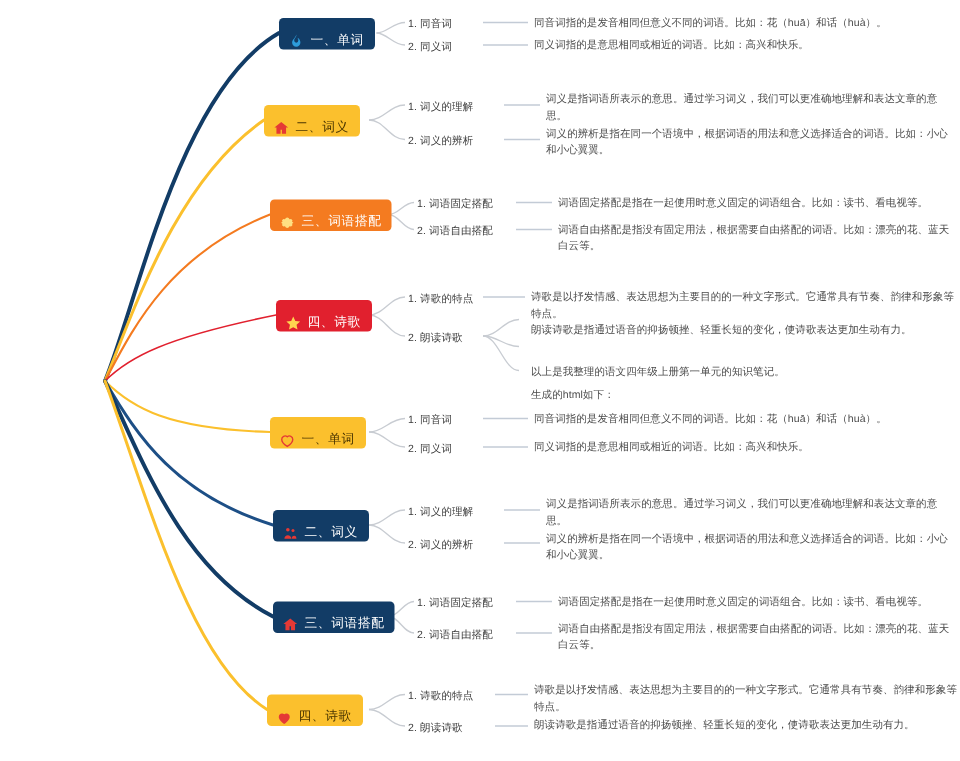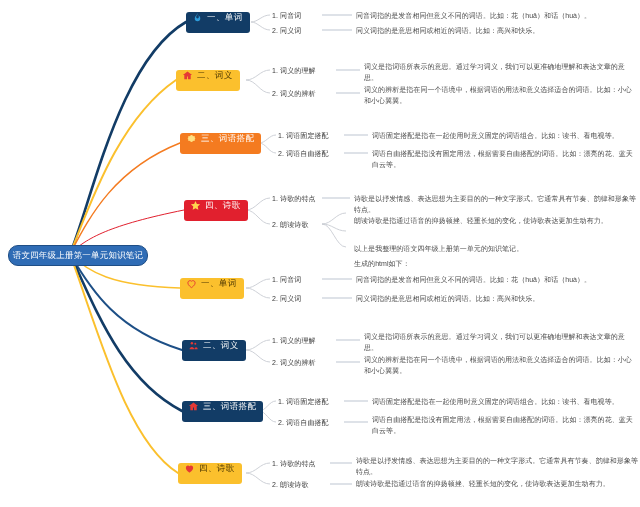--- a/index.html
+++ b/index.html
@@ -51,7 +51,7 @@
     height: 21px;
     border-radius: 3px;
     display: flex;
-    align-items: flex-start;
+    align-items: flex-end;
     padding: 0 7px 0 6px;
     box-sizing: border-box;
     z-index: 4;

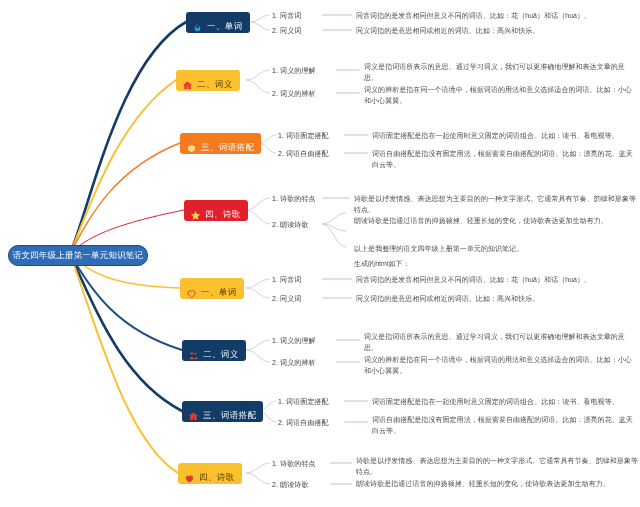--- a/index.html
+++ b/index.html
@@ -154,7 +154,6 @@
     </g>
   </svg>
 
-  <div class="root-node">语文四年级上册第一单元知识笔记</div>
 
   <div class="branch dark" style="left:186px; top:12px;">
     <svg class="bicon" viewBox="0 0 24 24">

